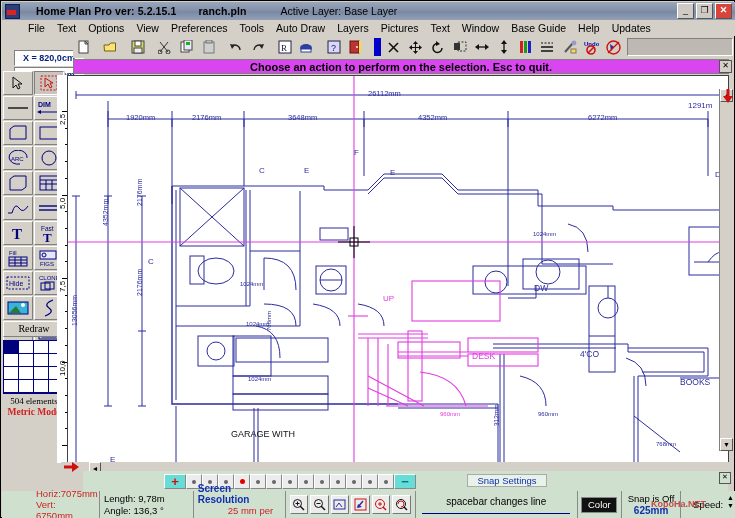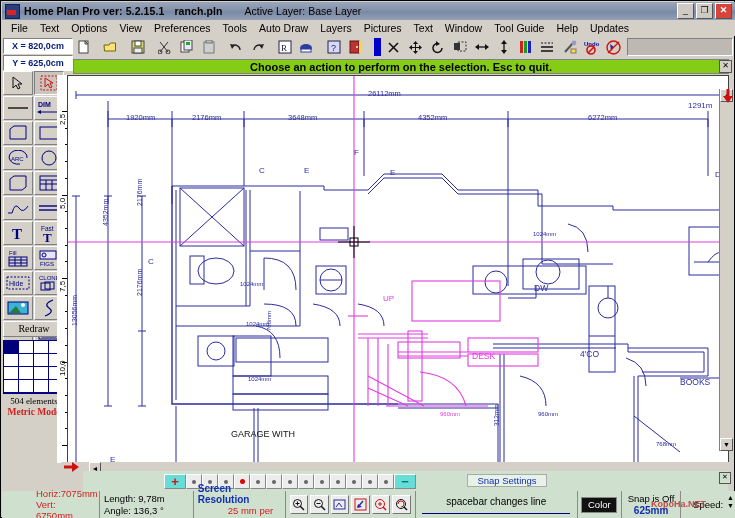--- a/index.html
+++ b/index.html
@@ -9,7 +9,7 @@
   
   .titlebar{position:absolute;left:1px;top:1px;width:733px;height:18px;
     background:linear-gradient(to bottom,#9aa6bb 0%,#8492aa 45%,#7a89a3 55%,#93a0b6 100%);
-    display:flex;align-items:center;}
+    display:flex;align-items:center;gap:12px;}
   .tb-icon{width:13px;height:13px;margin:0 4px 0 3px;background:#2c3e7a;border:1px solid #11204d;position:relative;flex:none;}
   .tb-icon:after{content:"";position:absolute;left:1px;top:5px;width:9px;height:5px;background:#d22;}
   .tb-title{font-size:10.5px;font-weight:bold;color:#000;white-space:nowrap;letter-spacing:.1px;}

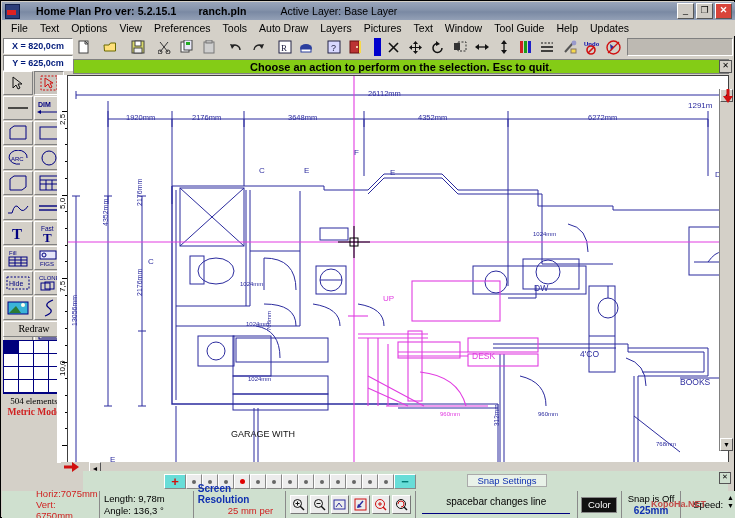--- a/index.html
+++ b/index.html
@@ -20,7 +20,7 @@
   .tb-btn.close{background:#d8443a;color:#fff;font-weight:bold;}
 
   
-  .menubar{position:absolute;left:1px;top:19px;width:733px;height:16px;background:#d4d0c8;display:flex;align-items:center;padding-left:3px;box-sizing:border-box;}
+  .menubar{position:absolute;left:1px;top:19px;width:733px;height:16px;background:#d4d0c8;display:flex;align-items:center;padding-left:20px;box-sizing:border-box;}
   .menu-item{font-size:10.5px;color:#000;padding:1px 6px;white-space:nowrap;}
 
   

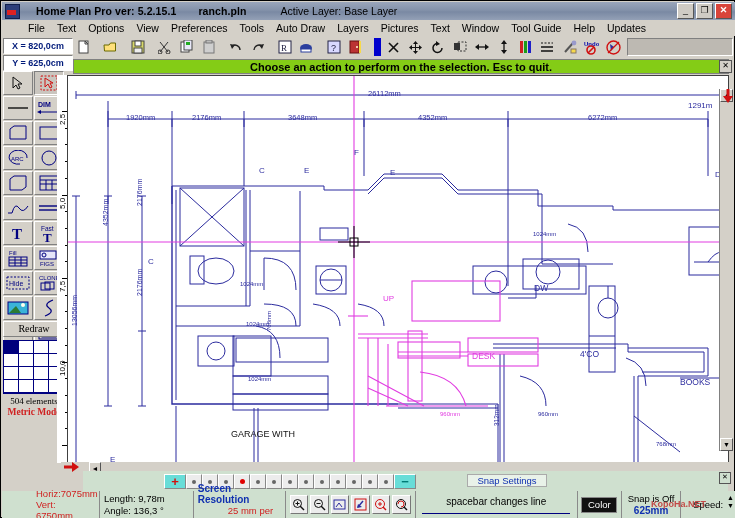--- a/index.html
+++ b/index.html
@@ -121,7 +121,7 @@
       <div class="menu-item">Pictures</div>
       <div class="menu-item">Text</div>
       <div class="menu-item">Window</div>
-      <div class="menu-item">Tool Guide</div>
+      <div class="menu-item">Base Guide</div>
       <div class="menu-item">Help</div>
       <div class="menu-item">Updates</div>
     </div>

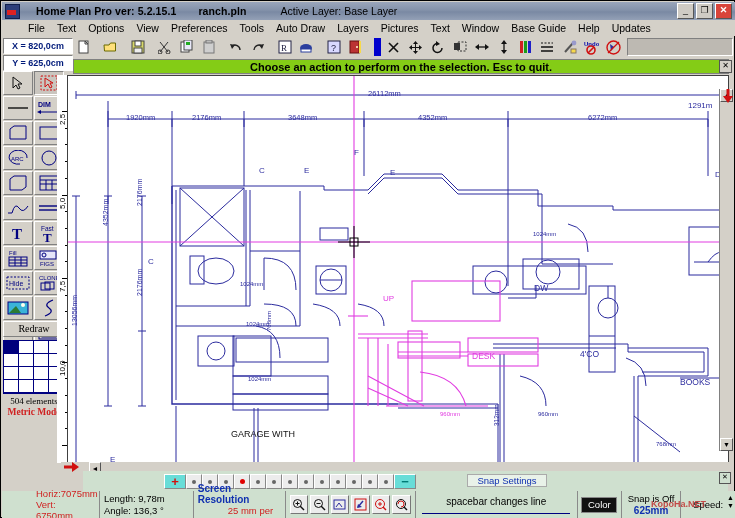--- a/index.html
+++ b/index.html
@@ -24,8 +24,8 @@
   .menu-item{font-size:10.5px;color:#000;padding:1px 6px;white-space:nowrap;}
 
   
-  .coordbox{position:absolute;left:2px;width:68px;height:14px;background:#fff;border:1px solid #808080;border-right-color:#fff;border-bottom-color:#fff;
-    font-size:9px;color:#001a7a;text-align:center;line-height:14px;font-weight:bold;}
+  .coordbox{position:absolute;left:13px;width:68px;height:14px;background:#fff;border:1px solid #808080;border-right-color:#fff;border-bottom-color:#fff;
+    font-size:9px;color:#001a7a;text-align:center;line-height:14px;font-weight:bold;margin-top:12px;}
   #coordX{top:37px;}
   #coordY{top:54px;}
 

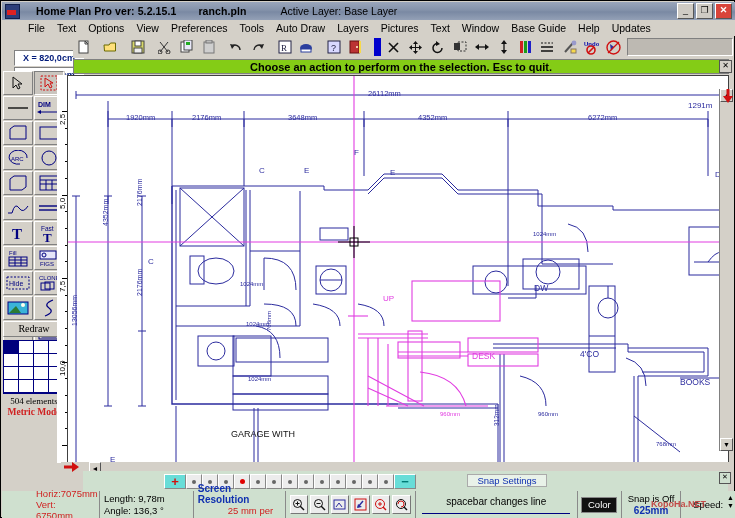--- a/index.html
+++ b/index.html
@@ -38,7 +38,7 @@
   .tbar-sunken{flex:1;height:16px;background:#bdb9b2;border:1px solid #808080;border-right-color:#fff;border-bottom-color:#fff;margin-left:2px;}
 
   
-  .hintbar{position:absolute;left:72px;top:58px;width:656px;height:15px;background:#84cc16;border:1px solid #808080;
+  .hintbar{position:absolute;left:72px;top:58px;width:656px;height:15px;background:#d946ef;border:1px solid #808080;
     font-size:11px;font-weight:bold;color:#000;text-align:center;line-height:15px;box-sizing:border-box;}
   .hint-x{position:absolute;right:2px;top:59px;width:11px;height:11px;border:1px solid #555;background:#d4d0c8;font-size:8px;line-height:9px;text-align:center;}
 

